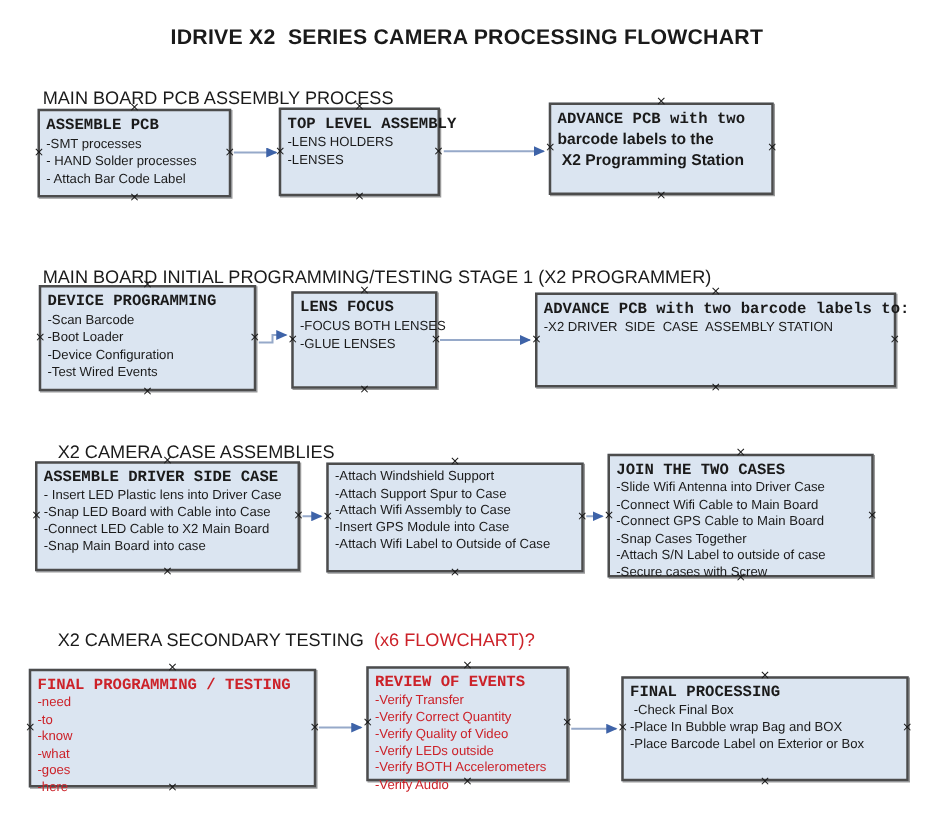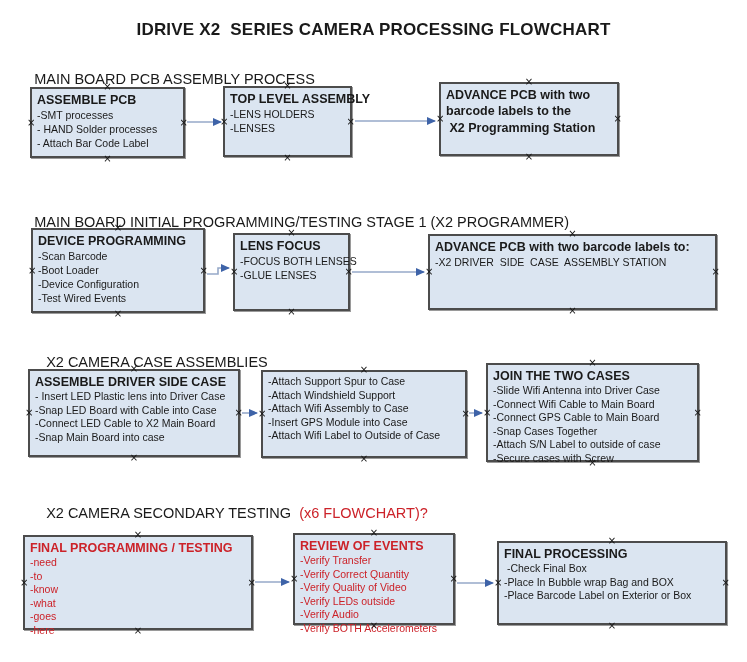--- a/index.html
+++ b/index.html
@@ -23,7 +23,7 @@
     box-shadow:1px 1px 0 #9a9a9a;
     padding:3px 5px 2px 5px;box-sizing:border-box;
   }
-  .btitle{font-size:12.5px;font-weight:bold;line-height:16px;white-space:pre;}
+  .btitle{font-size:12.5px;font-weight:bold;line-height:16px;white-space:pre;font-family:Liberation Mono, monospace;}
   .item{font-size:10.5px;line-height:14px;white-space:pre;}
   .row34 .item{line-height:13.5px;}
   .bold-items .item{font-size:12.5px;font-weight:bold;line-height:17px;}

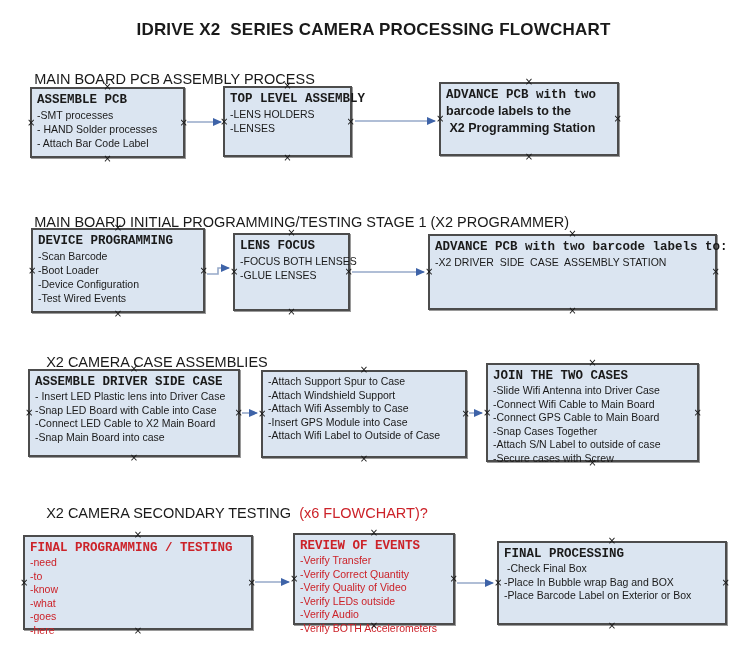--- a/index.html
+++ b/index.html
@@ -173,8 +173,8 @@
     </div>
   <div class="fbox r3b row34">
     <div>
+        <div class="item">-Attach Windshield Support</div>
         <div class="item">-Attach Support Spur to Case</div>
-        <div class="item">-Attach Windshield Support</div>
         <div class="item">-Attach Wifi Assembly to Case</div>
         <div class="item">-Insert GPS Module into Case</div>
         <div class="item">-Attach Wifi Label to Outside of Case</div>

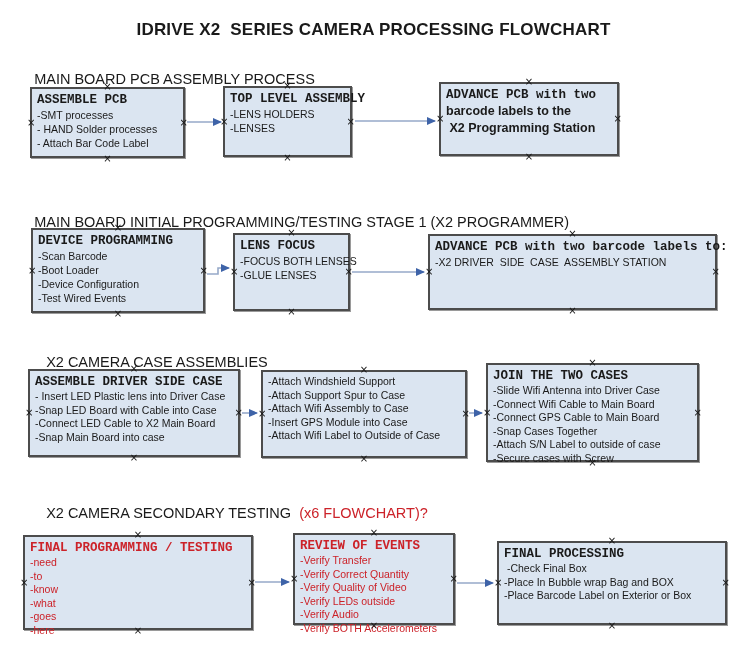--- a/index.html
+++ b/index.html
@@ -222,8 +222,8 @@
         <div class="item">-Verify Correct Quantity</div>
         <div class="item">-Verify Quality of Video</div>
         <div class="item">-Verify LEDs outside</div>
+        <div class="item">-Verify BOTH Accelerometers</div>
         <div class="item">-Verify Audio</div>
-        <div class="item">-Verify BOTH Accelerometers</div>
       </div>
   <span class="anchor t">×</span>
       <span class="anchor b">×</span>

